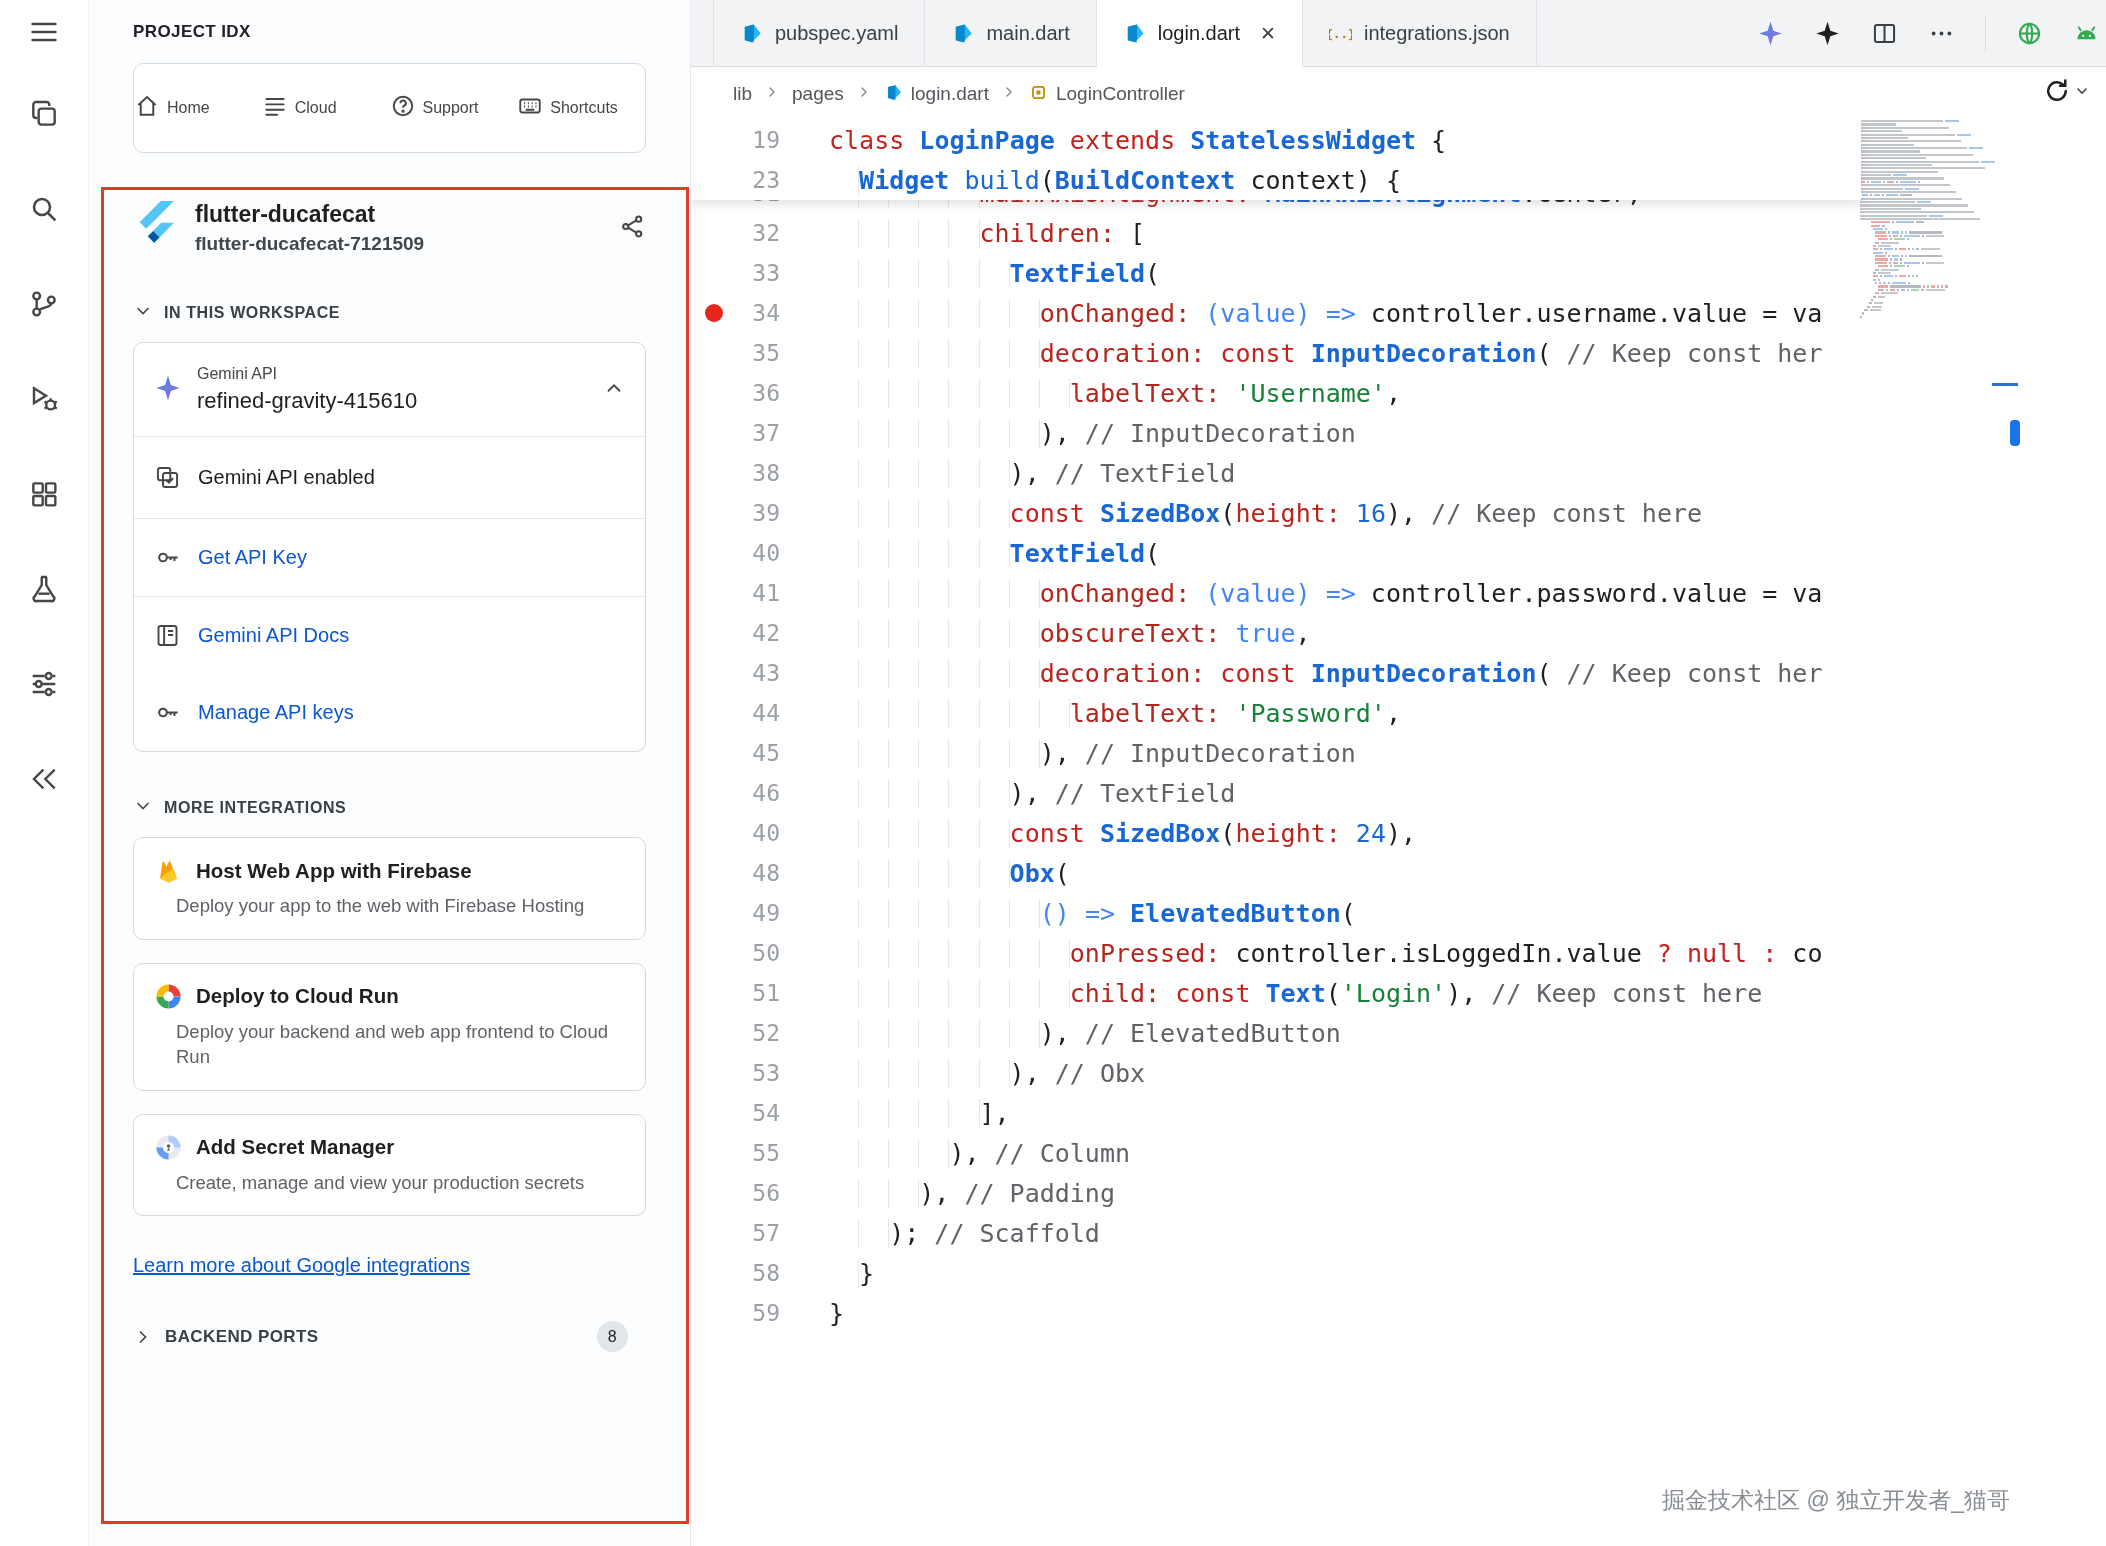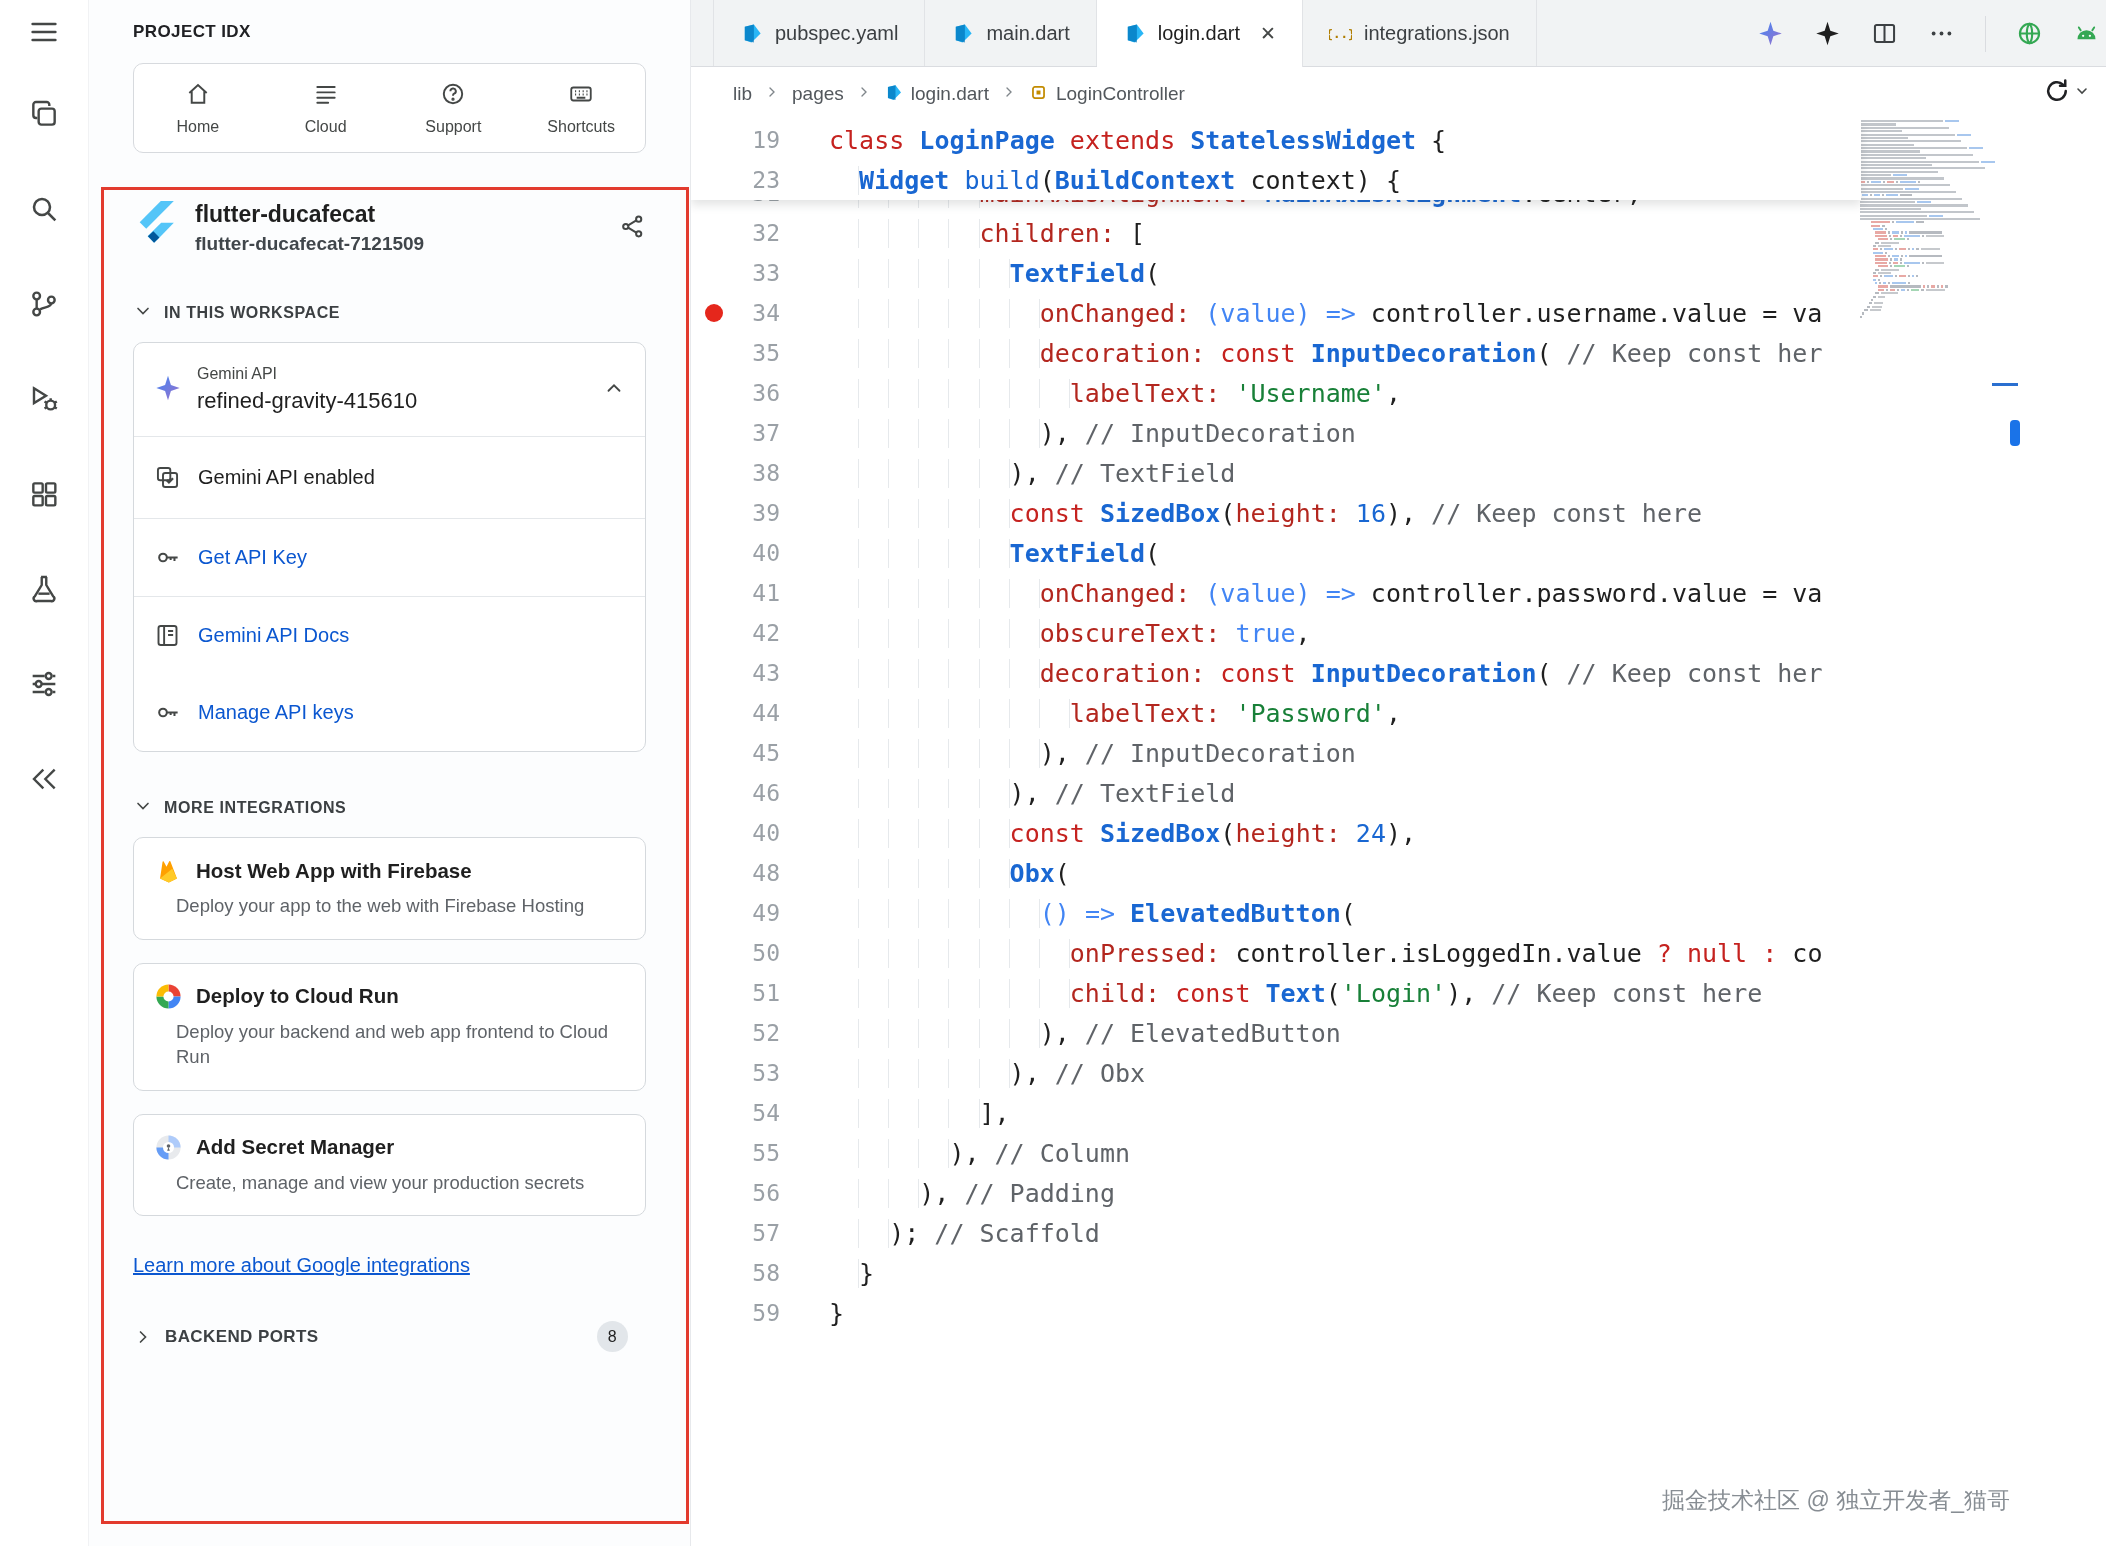--- a/index.html
+++ b/index.html
@@ -22,7 +22,7 @@
   .sb-title { margin-top:22px; font-size:17px; font-weight:600; color:#202124; letter-spacing:.4px; }
   .sb-nav { margin-top:21px; height:90px; border:1px solid #d7dade; border-radius:10px;
     background:#fff; display:flex; align-items:center; }
-  .nav-item { flex:1; display:flex; flex-direction:column; align-items:center; gap:7px;
+  .nav-item { flex:1; display:flex; flex-direction:row; align-items:center; gap:7px;
     color:#444746; cursor:pointer; }
   .nav-item svg { width:26px; height:26px; }
   .nav-label { font-size:16px; color:#444746; }

